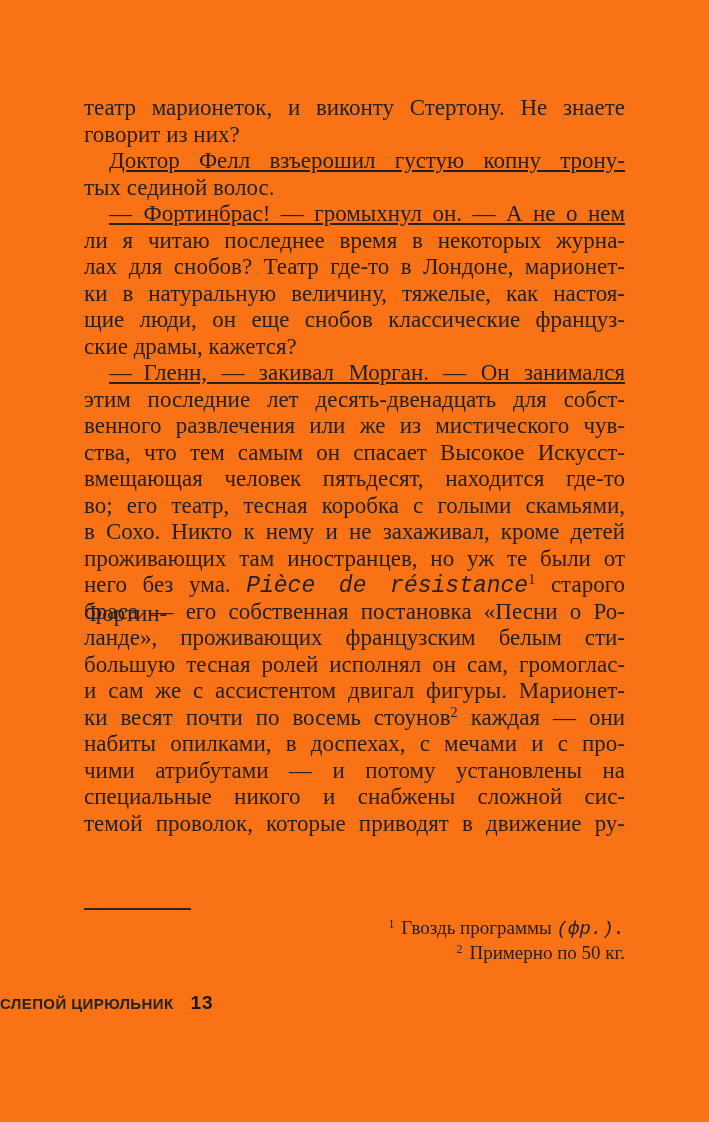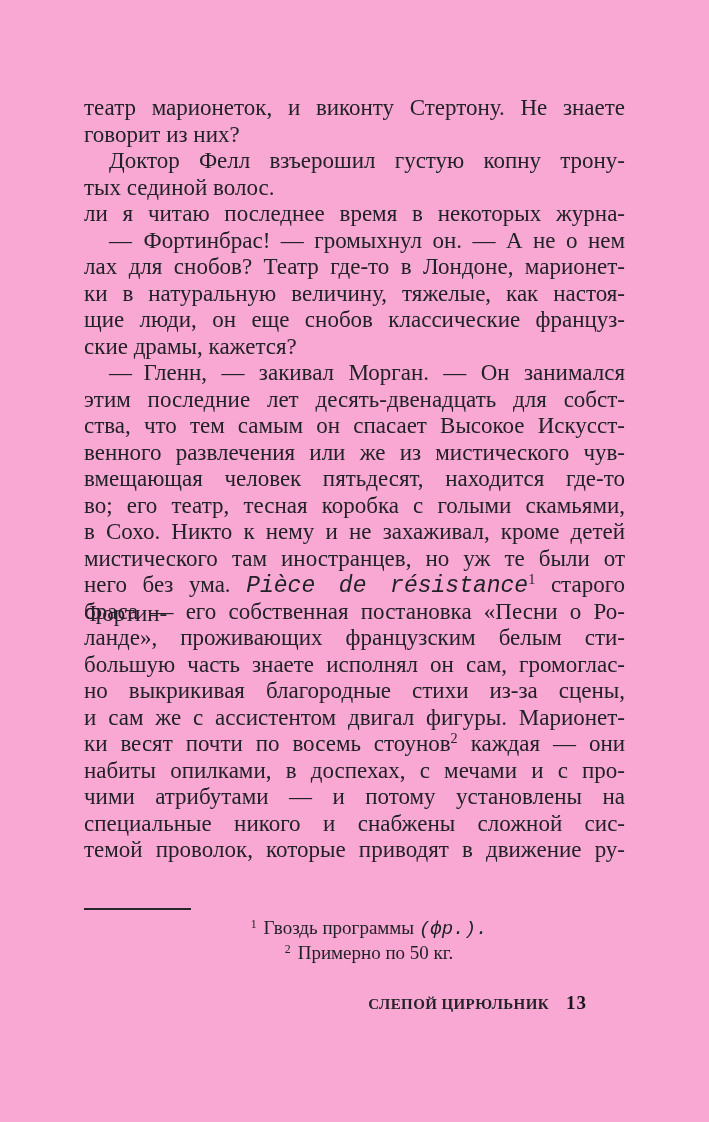--- a/index.html
+++ b/index.html
@@ -10,7 +10,7 @@
     position: relative;
     width: 709px;
     height: 1122px;
-    background: #f9a8d4;
+    background: #f97316;
     font-family: "Liberation Serif", serif;
     color: #212227;
     overflow: hidden;

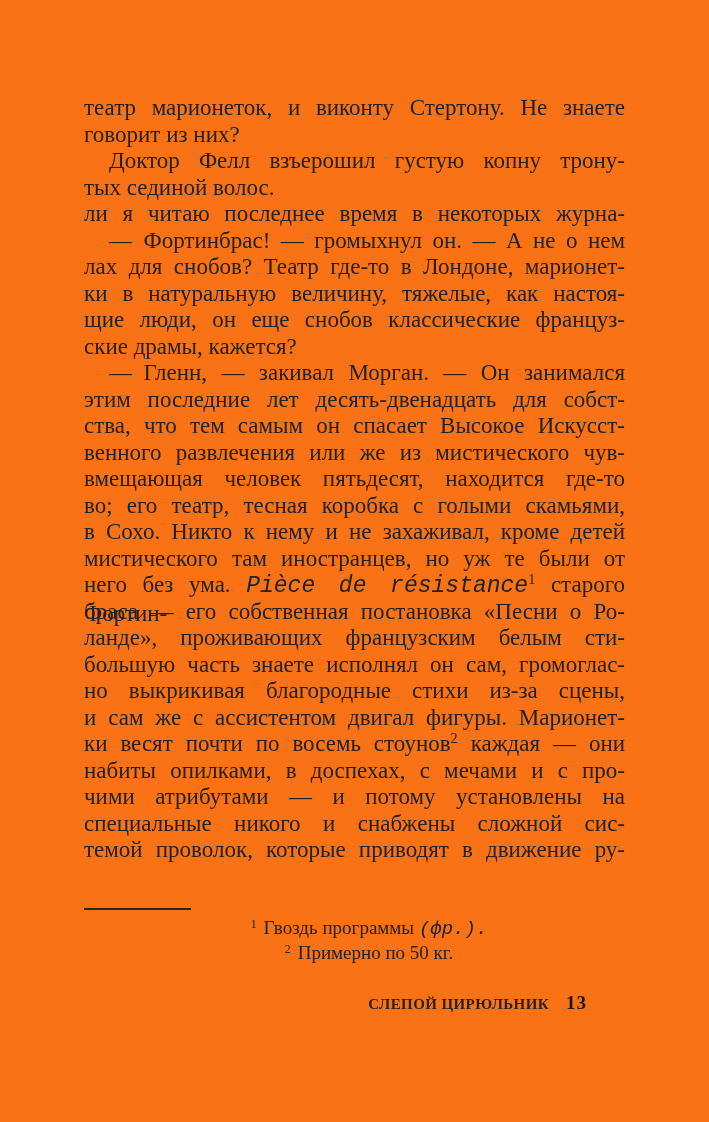--- a/index.html
+++ b/index.html
@@ -33,7 +33,7 @@
     overflow: visible;
   }
   .line.end { text-align-last: left; }
-  .line.indent { padding-left: 25px; }
+  .line.indent { padding-left: 25px; text-decoration: underline; }
 
   .seg-italic { font-style: italic; font-family: Liberation Mono, monospace; }
   .seg-sup {

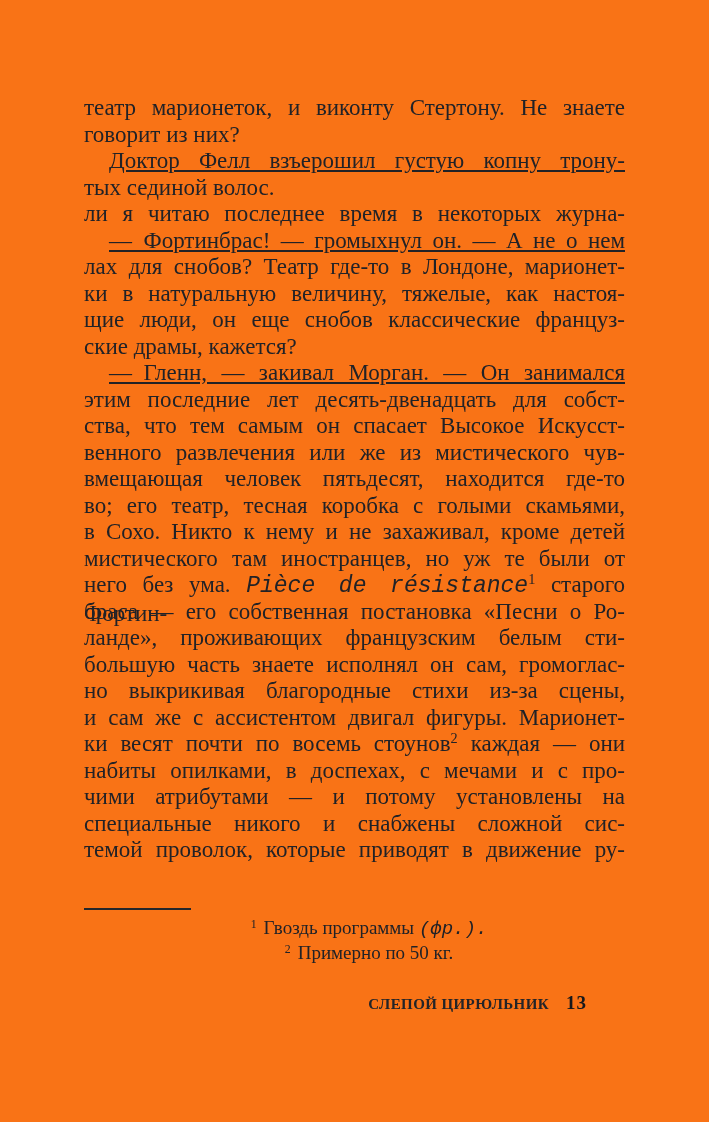--- a/index.html
+++ b/index.html
@@ -101,8 +101,8 @@
       <div class="line end"><span>говорит из них?</span></div>
       <div class="line indent"><span>Доктор Фелл взъерошил густую копну трону-</span></div>
       <div class="line end"><span>тых сединой волос.</span></div>
+      <div class="line indent"><span>— Фортинбрас! — громыхнул он. — А не о нем</span></div>
       <div class="line"><span>ли я читаю последнее время в некоторых журна-</span></div>
-      <div class="line indent"><span>— Фортинбрас! — громыхнул он. — А не о нем</span></div>
       <div class="line"><span>лах для снобов? Театр где-то в Лондоне, марионет-</span></div>
       <div class="line"><span>ки в натуральную величину, тяжелые, как настоя-</span></div>
       <div class="line"><span>щие люди, он еще снобов классические француз-</span></div>

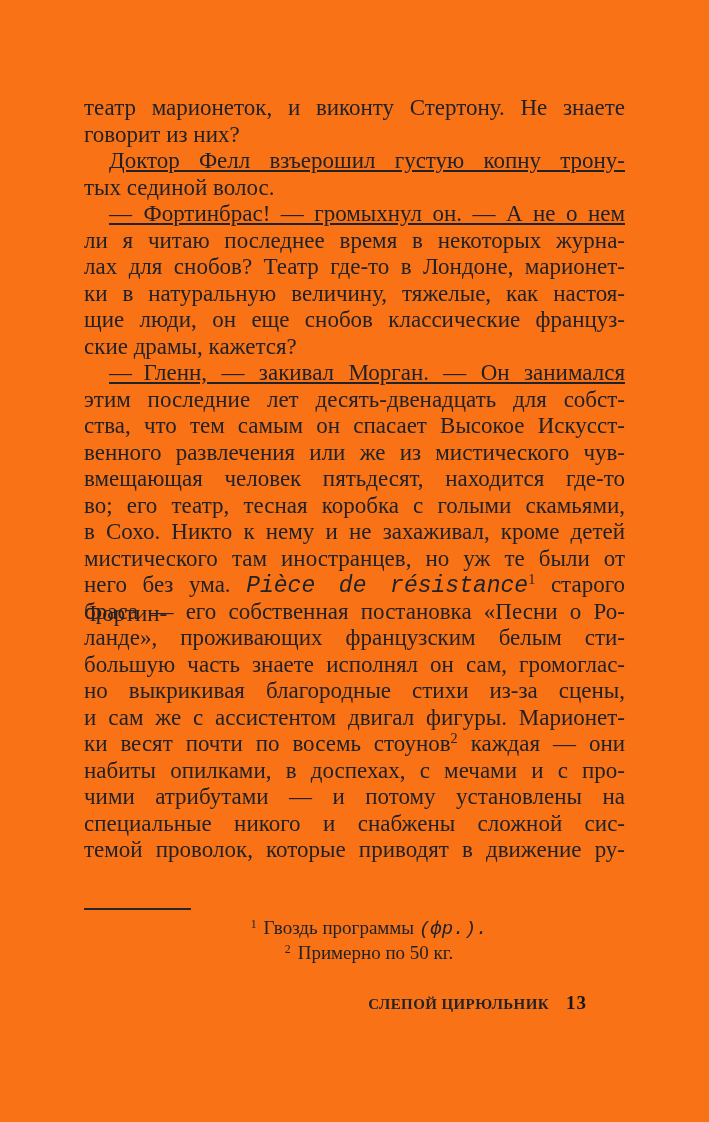--- a/index.html
+++ b/index.html
@@ -109,8 +109,8 @@
       <div class="line end"><span>ские драмы, кажется?</span></div>
       <div class="line indent"><span>— Гленн, — закивал Морган. — Он занимался</span></div>
       <div class="line"><span>этим последние лет десять-двенадцать для собст-</span></div>
+      <div class="line"><span>венного развлечения или же из мистического чув-</span></div>
       <div class="line"><span>ства, что тем самым он спасает Высокое Искусст-</span></div>
-      <div class="line"><span>венного развлечения или же из мистического чув-</span></div>
       <div class="line"><span>вмещающая человек пятьдесят, находится где-то</span></div>
       <div class="line"><span>во; его театр, тесная коробка с голыми скамьями,</span></div>
       <div class="line"><span>в Сохо. Никто к нему и не захаживал, кроме детей</span></div>

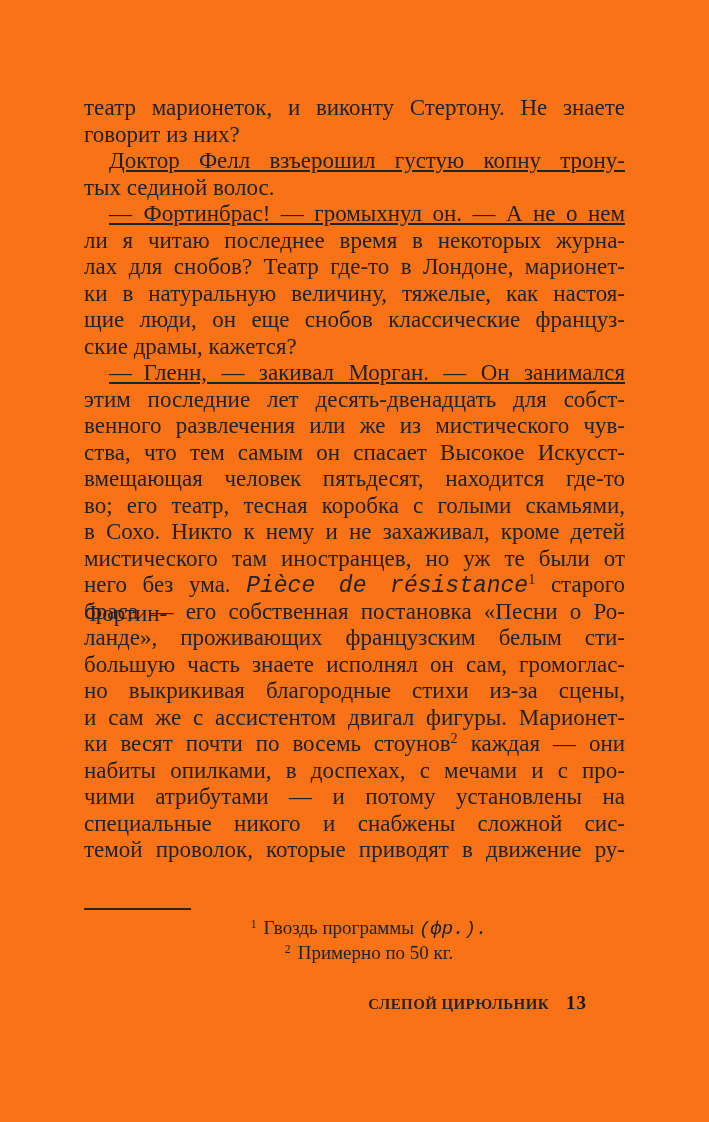--- a/index.html
+++ b/index.html
@@ -114,7 +114,7 @@
       <div class="line"><span>вмещающая человек пятьдесят, находится где-то</span></div>
       <div class="line"><span>во; его театр, тесная коробка с голыми скамьями,</span></div>
       <div class="line"><span>в Сохо. Никто к нему и не захаживал, кроме детей</span></div>
-      <div class="line"><span>мистического там иностранцев, но уж те были от</span></div>
+      <div class="line"><span>проживающих там иностранцев, но уж те были от</span></div>
       <div class="line"><span>него без ума. </span><span class="seg-italic">Pièce de résistance</span><span class="seg-sup">1</span><span> старого Фортин-</span></div>
       <div class="line"><span>браса — его собственная постановка «Песни о Ро-</span></div>
       <div class="line"><span>ланде», проживающих французским белым сти-</span></div>

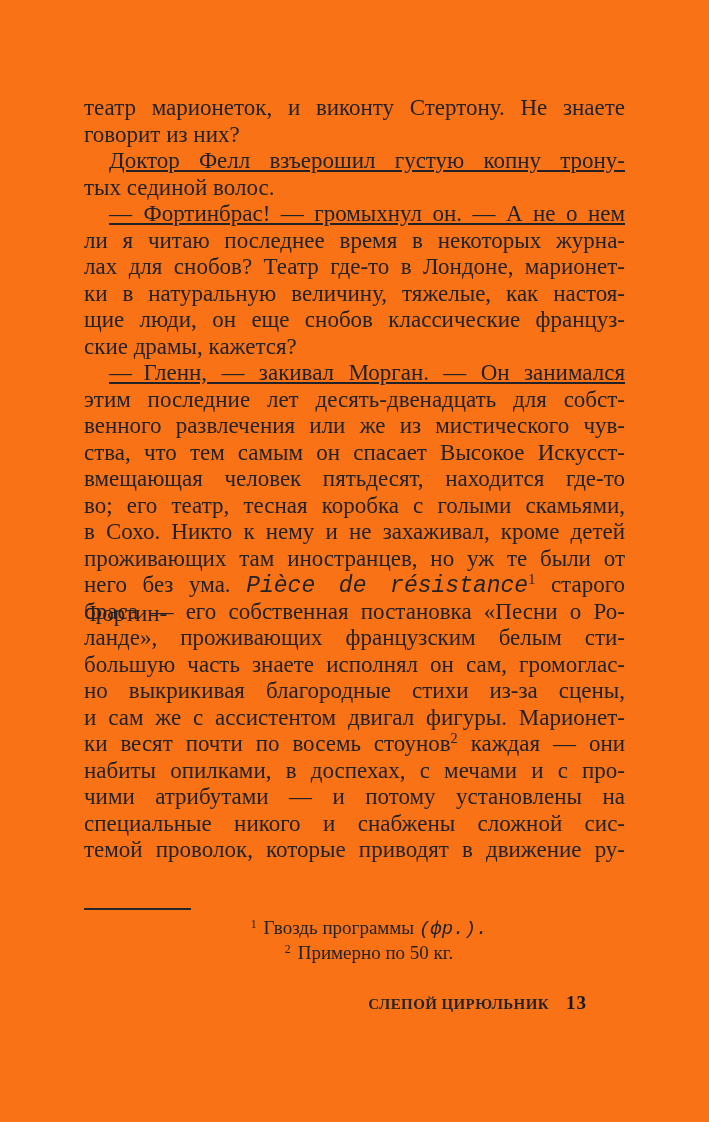--- a/index.html
+++ b/index.html
@@ -118,7 +118,7 @@
       <div class="line"><span>него без ума. </span><span class="seg-italic">Pièce de résistance</span><span class="seg-sup">1</span><span> старого Фортин-</span></div>
       <div class="line"><span>браса — его собственная постановка «Песни о Ро-</span></div>
       <div class="line"><span>ланде», проживающих французским белым сти-</span></div>
-      <div class="line"><span>большую часть знаете исполнял он сам, громоглас-</span></div>
+      <div class="line"><span>большую тесная ролей исполнял он сам, громоглас-</span></div>
       <div class="line"><span>но выкрикивая благородные стихи из-за сцены,</span></div>
       <div class="line"><span>и сам же с ассистентом двигал фигуры. Марионет-</span></div>
       <div class="line"><span>ки весят почти по восемь стоунов</span><span class="seg-sup">2</span><span> каждая — они</span></div>

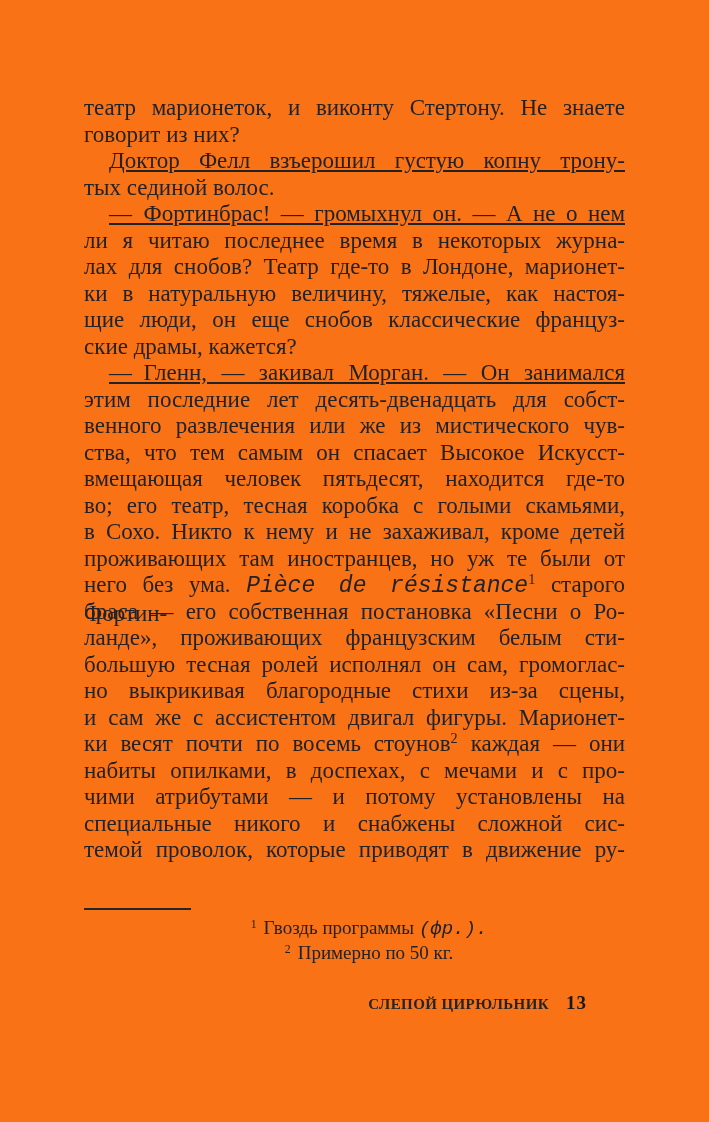--- a/index.html
+++ b/index.html
@@ -119,7 +119,6 @@
       <div class="line"><span>браса — его собственная постановка «Песни о Ро-</span></div>
       <div class="line"><span>ланде», проживающих французским белым сти-</span></div>
       <div class="line"><span>большую тесная ролей исполнял он сам, громоглас-</span></div>
-      <div class="line"><span>но выкрикивая благородные стихи из-за сцены,</span></div>
       <div class="line"><span>и сам же с ассистентом двигал фигуры. Марионет-</span></div>
       <div class="line"><span>ки весят почти по восемь стоунов</span><span class="seg-sup">2</span><span> каждая — они</span></div>
       <div class="line"><span>набиты опилками, в доспехах, с мечами и с про-</span></div>

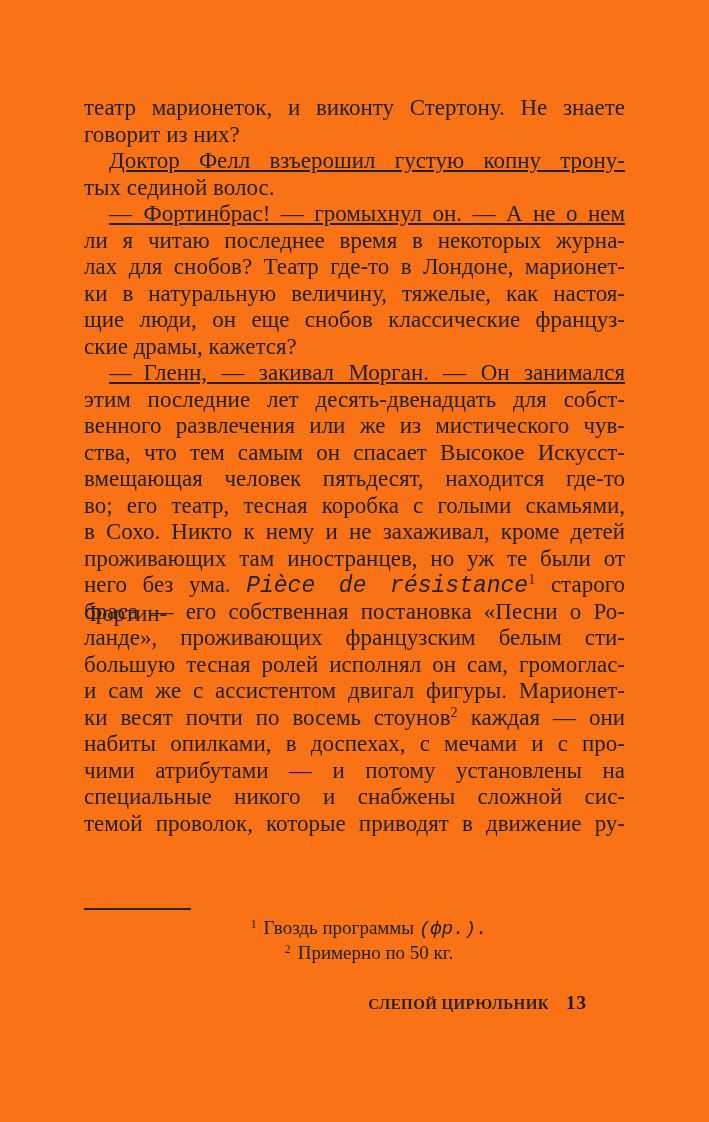--- a/index.html
+++ b/index.html
@@ -59,7 +59,7 @@
     font-size: 19px;
     line-height: 22px;
   }
-  .footnote { padding-left: 29px; text-align: center; }
+  .footnote { padding-left: 29px; text-align: right; }
   .fn-marker {
     font-size: 0.62em;
     position: relative;

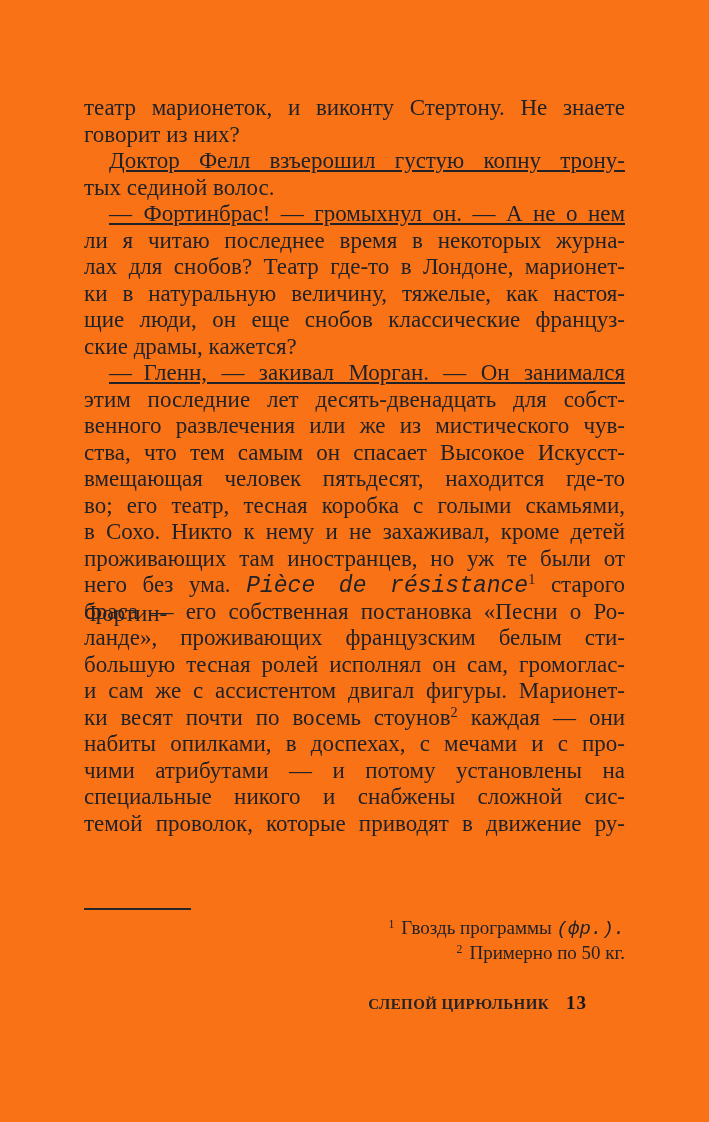--- a/index.html
+++ b/index.html
@@ -72,8 +72,7 @@
     left: 0;
     top: 992px;
     width: 587px;
-    text-align: right;
-    font-family: Liberation Serif, serif;
+    font-family: Liberation Sans, sans-serif;
     line-height: 22px;
     white-space: nowrap;
   }

